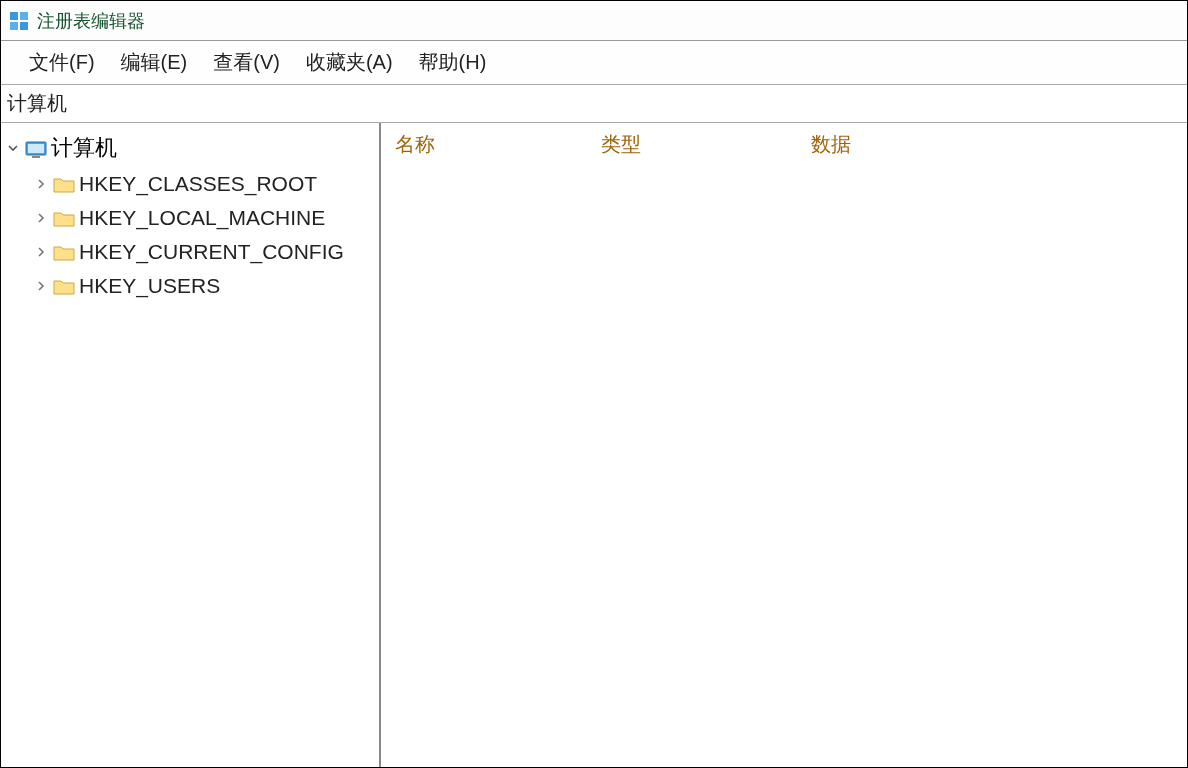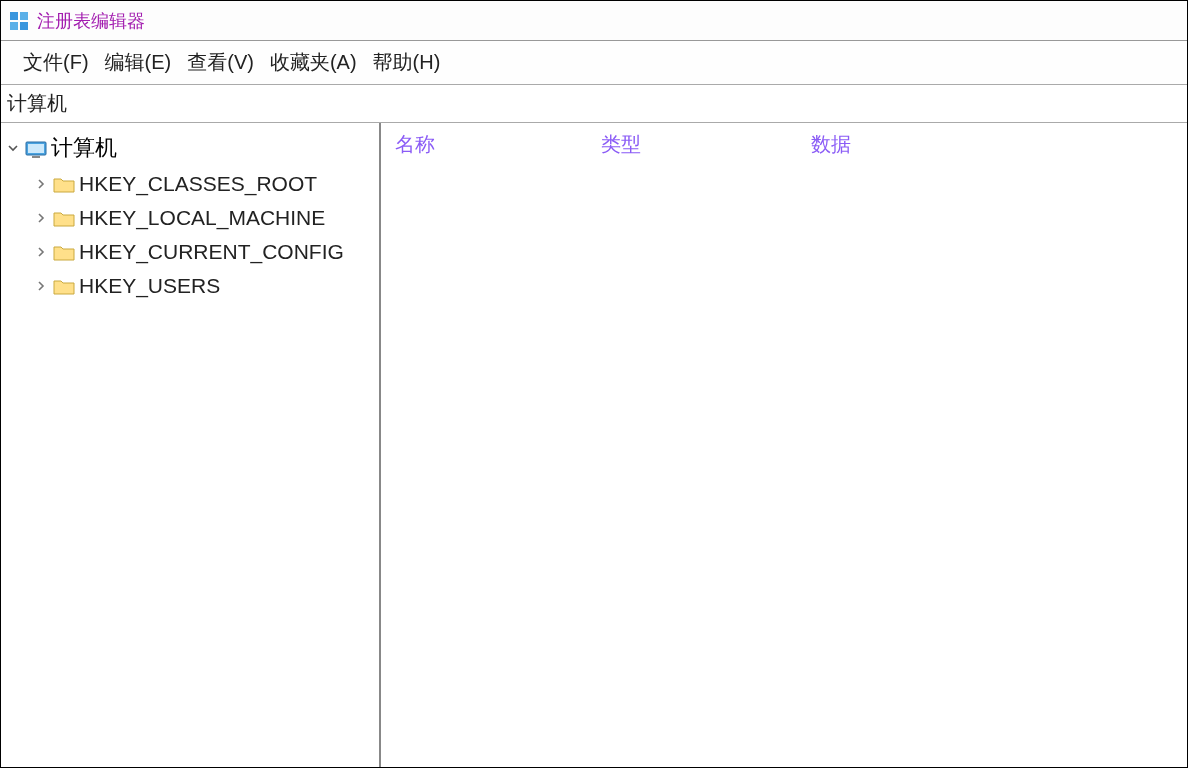--- a/index.html
+++ b/index.html
@@ -35,7 +35,7 @@
     }
     .app-title {
       font-size: 18px;
-      color: #a21caf;
+      color: #14532d;
     }
     .menubar {
       height: 44px;

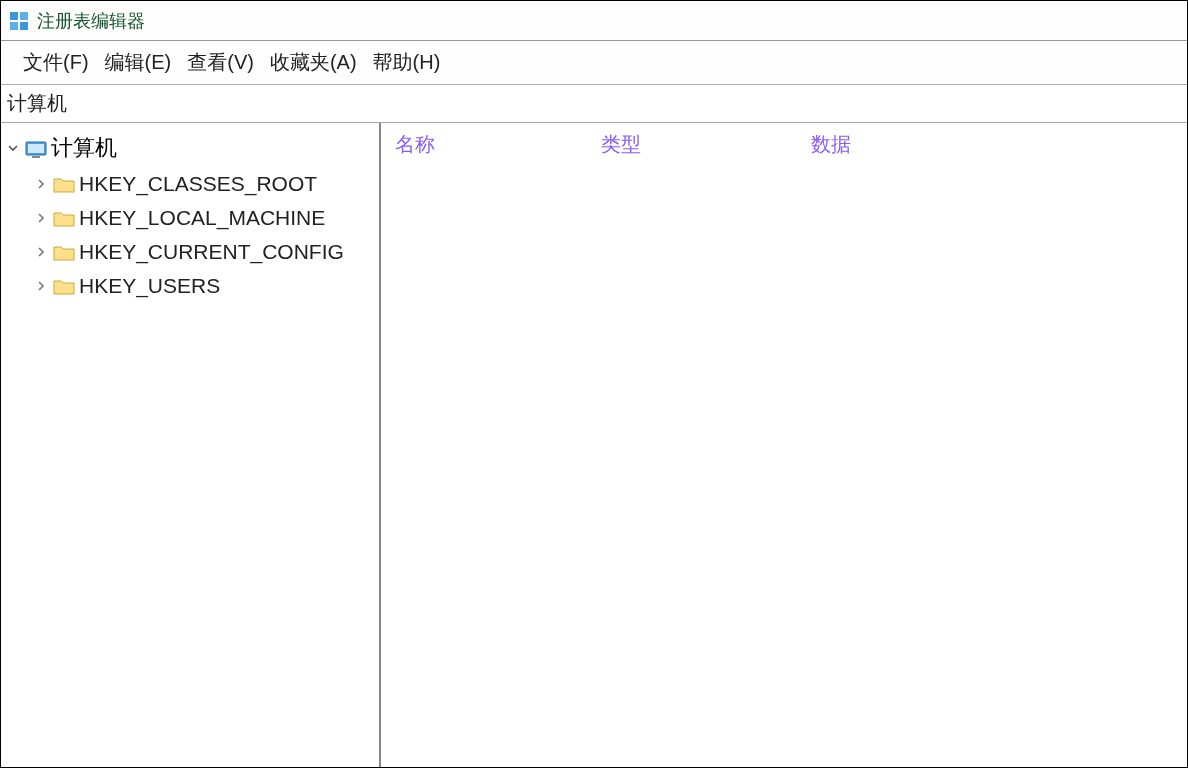--- a/index.html
+++ b/index.html
@@ -41,8 +41,8 @@
       height: 44px;
       display: flex;
       align-items: center;
-      padding: 0 18px;
-      gap: 8px;
+      padding: 0 24px;
+      gap: 18px;
       border-bottom: 1px solid #aaa;
       background: #fefefe;
     }

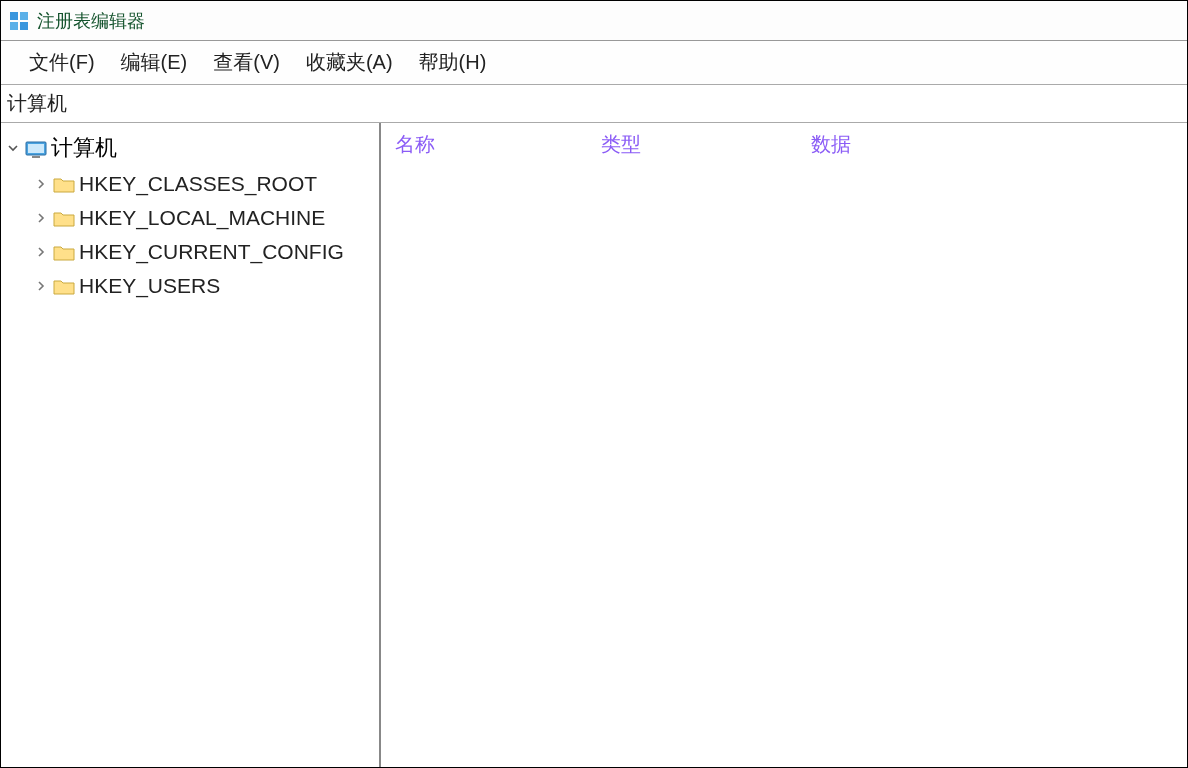--- a/index.html
+++ b/index.html
@@ -128,7 +128,7 @@
       height: 42px;
       align-items: center;
       font-size: 20px;
-      color: #8b5cf6;
+      color: #a16207;
     }
     .col-name {
       width: 220px;

